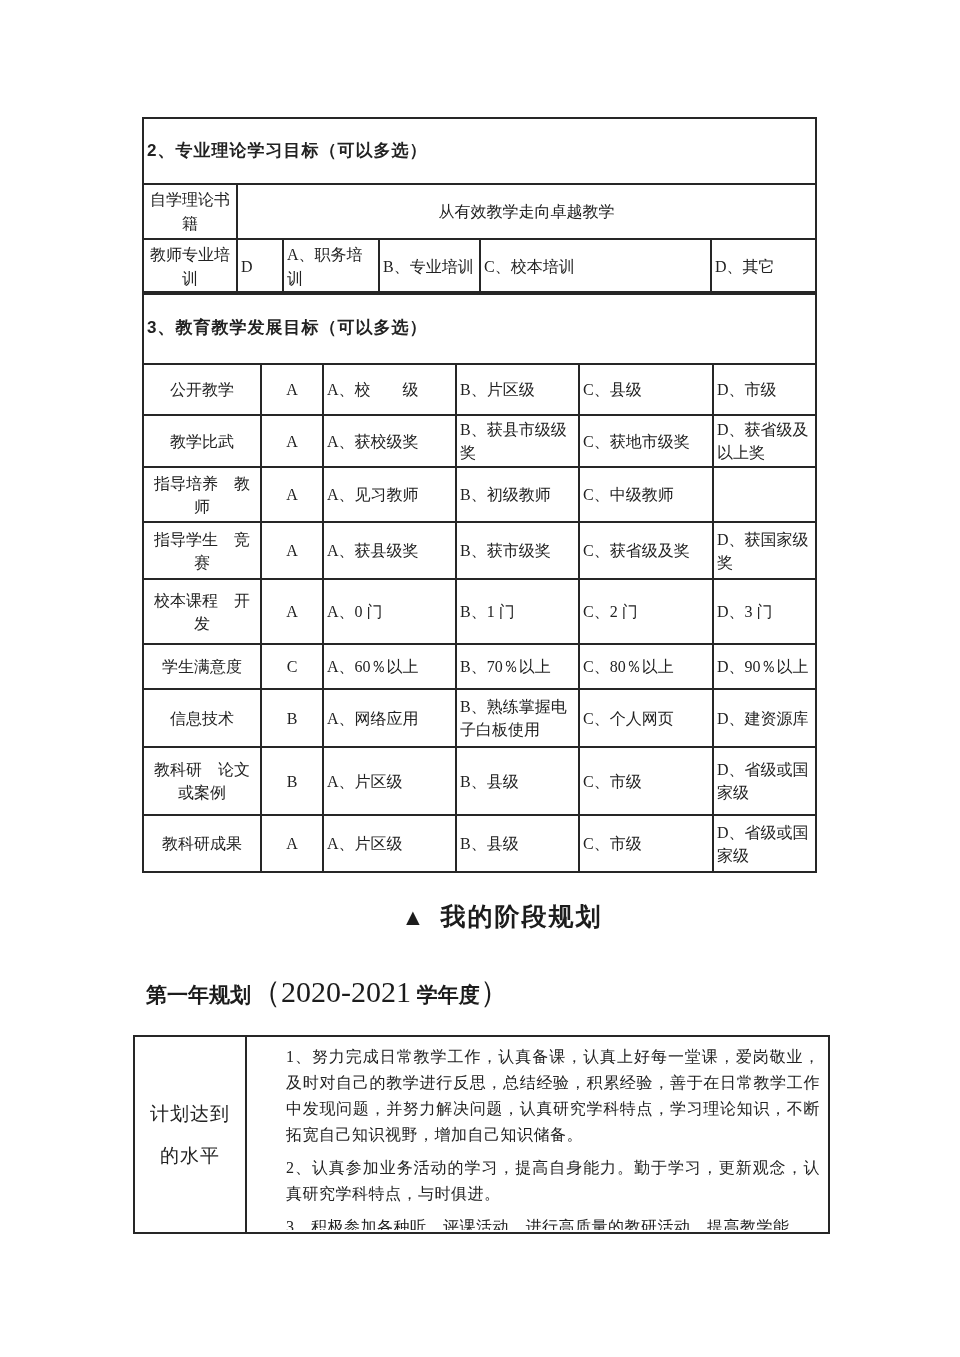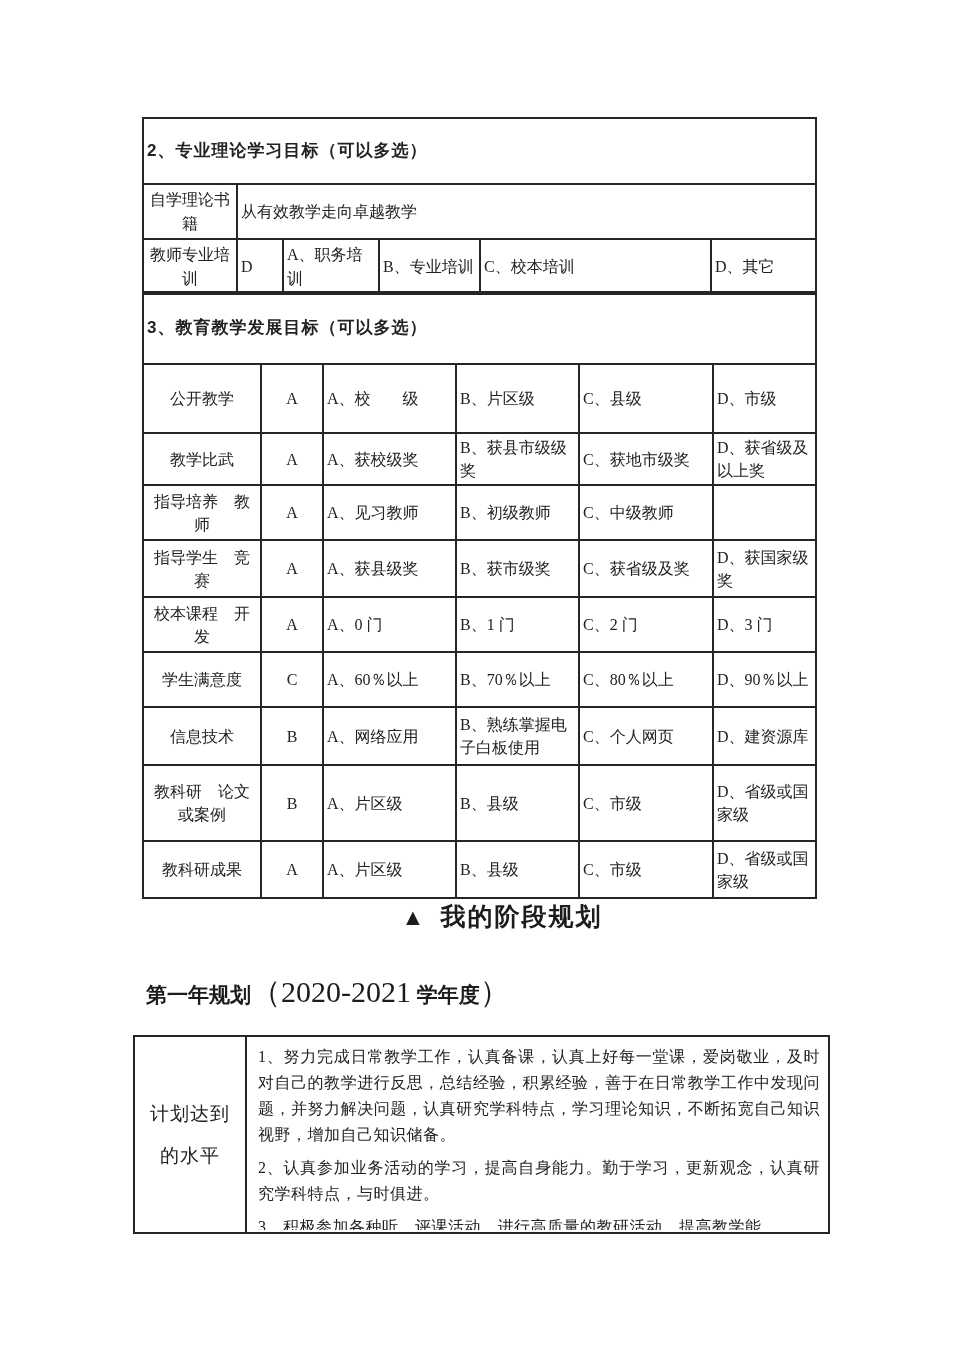--- a/index.html
+++ b/index.html
@@ -51,7 +51,7 @@
     padding-left:3px;
   }
   td.book-value{
-    text-align:left;
+    text-align:center;
     padding-left:5px;
   }
 

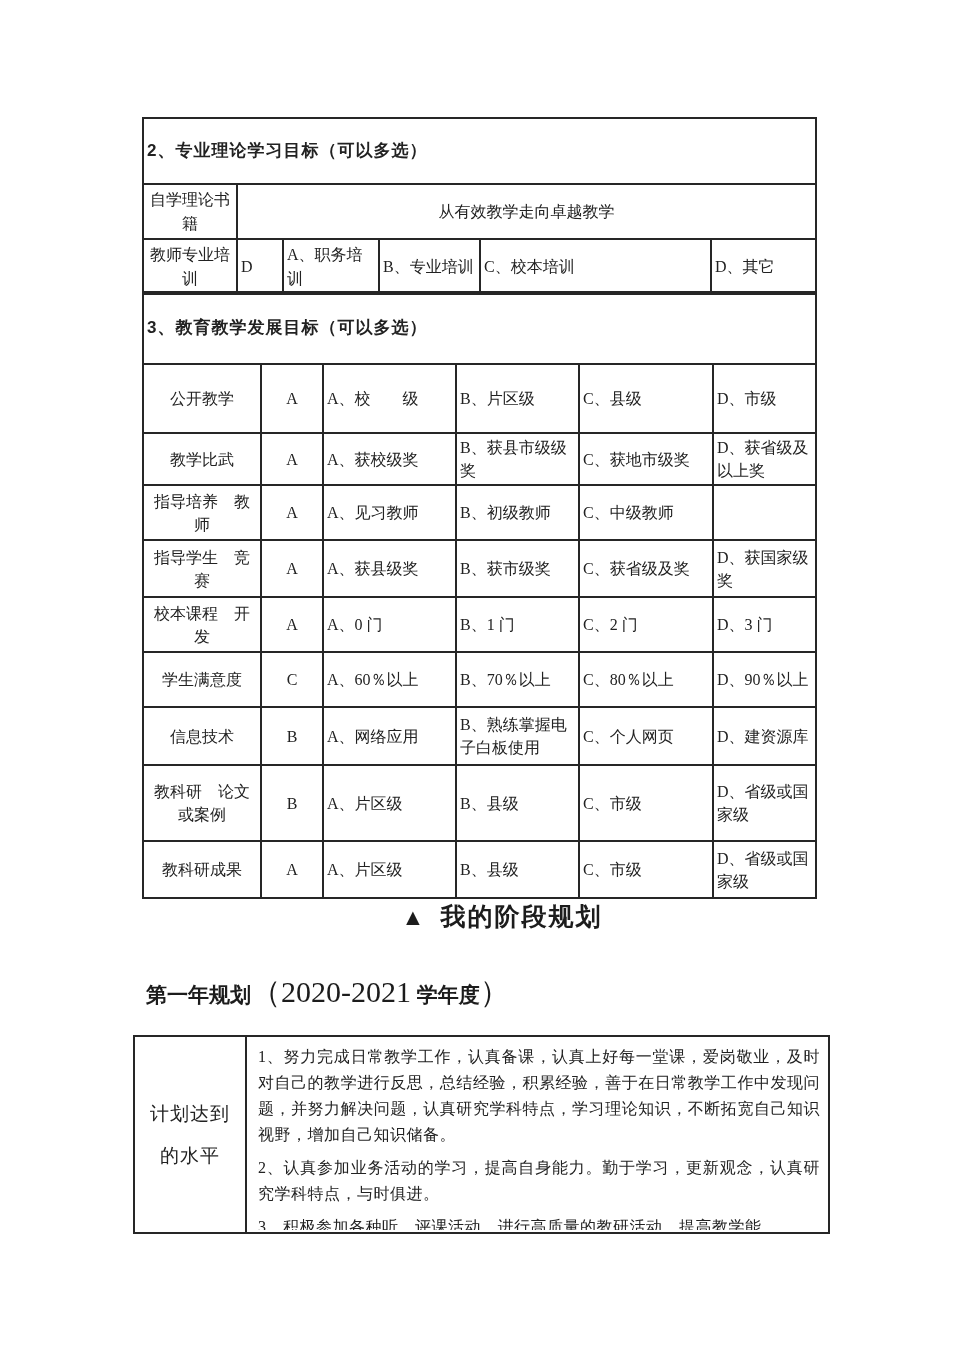--- a/index.html
+++ b/index.html
@@ -172,7 +172,7 @@
       <tr style="height:72px">
     <td class="sec-hdr" colspan="6">3、教育教学发展目标（可以多选）</td>
   </tr>
-  <tr style="height:69px">
+  <tr style="height:51px">
     <td class="row-label">公开教学</td>
     <td class="answer">A</td>
     <td class="opt">A、校　　级</td>

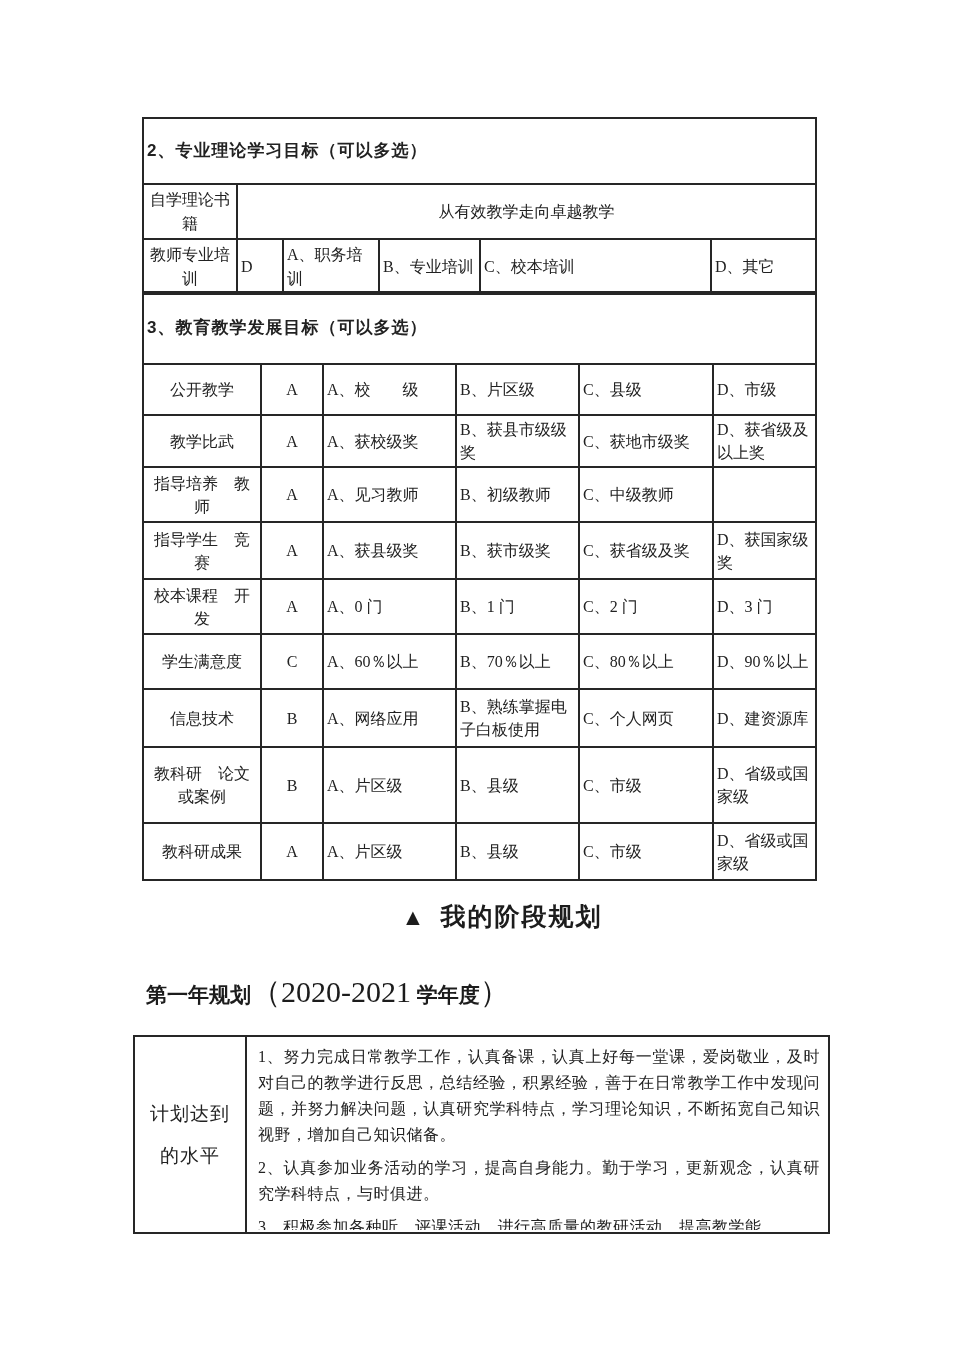--- a/index.html
+++ b/index.html
@@ -204,7 +204,7 @@
     <td class="opt">C、获省级及奖</td>
     <td class="opt">D、获国家级奖</td>
   </tr>
-  <tr style="height:55px">
+  <tr style="height:65px">
     <td class="row-label">校本课程　开发</td>
     <td class="answer">A</td>
     <td class="opt">A、0 门</td>

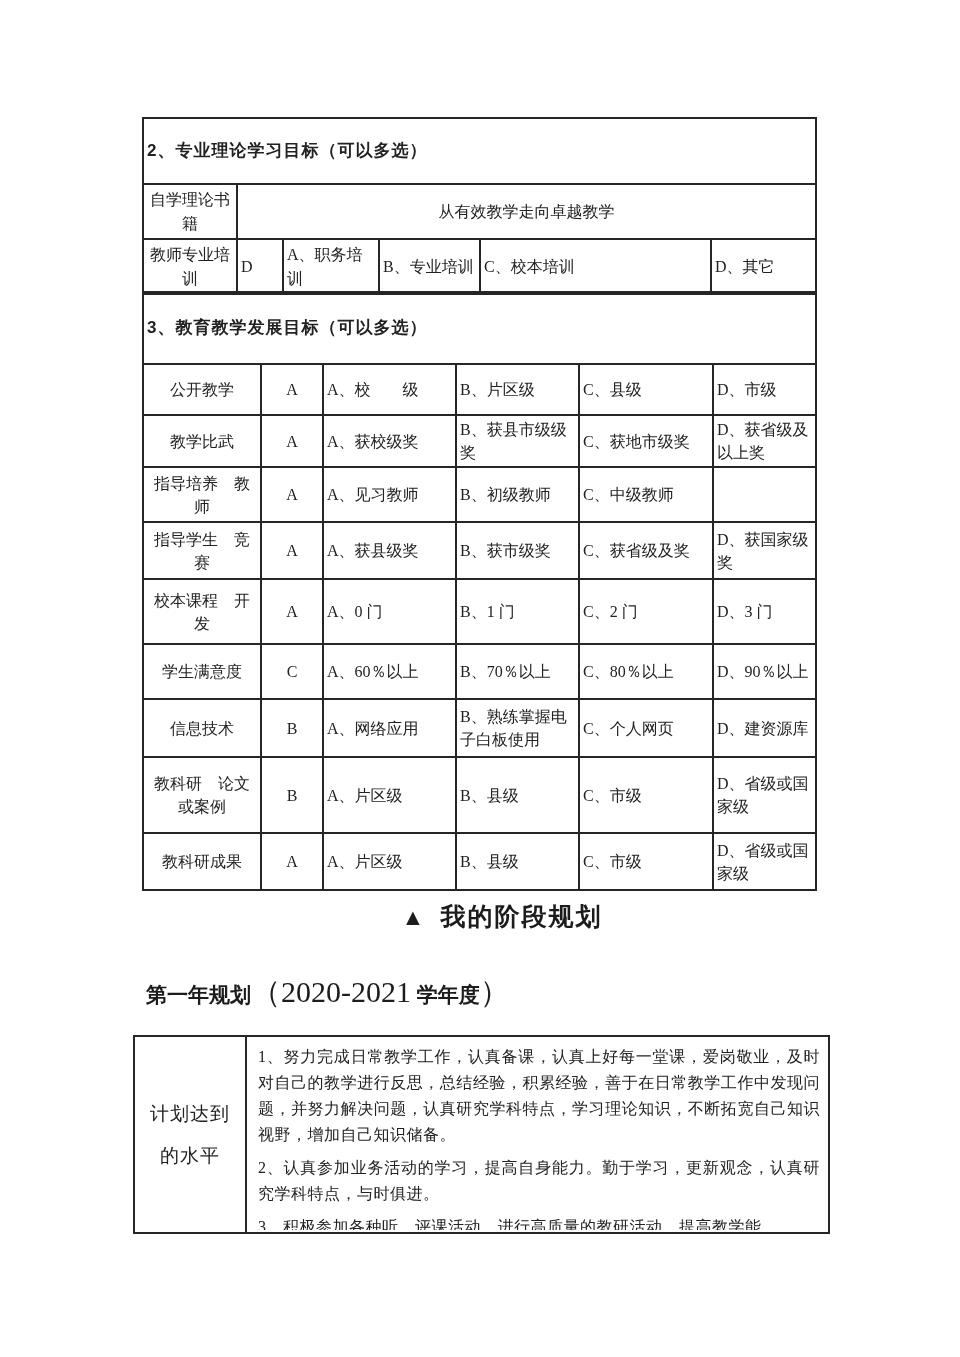--- a/index.html
+++ b/index.html
@@ -212,7 +212,7 @@
     <td class="opt">C、2 门</td>
     <td class="opt">D、3 门</td>
   </tr>
-  <tr style="height:55px">
+  <tr style="height:45px">
     <td class="row-label">学生满意度</td>
     <td class="answer">C</td>
     <td class="opt">A、60％以上</td>

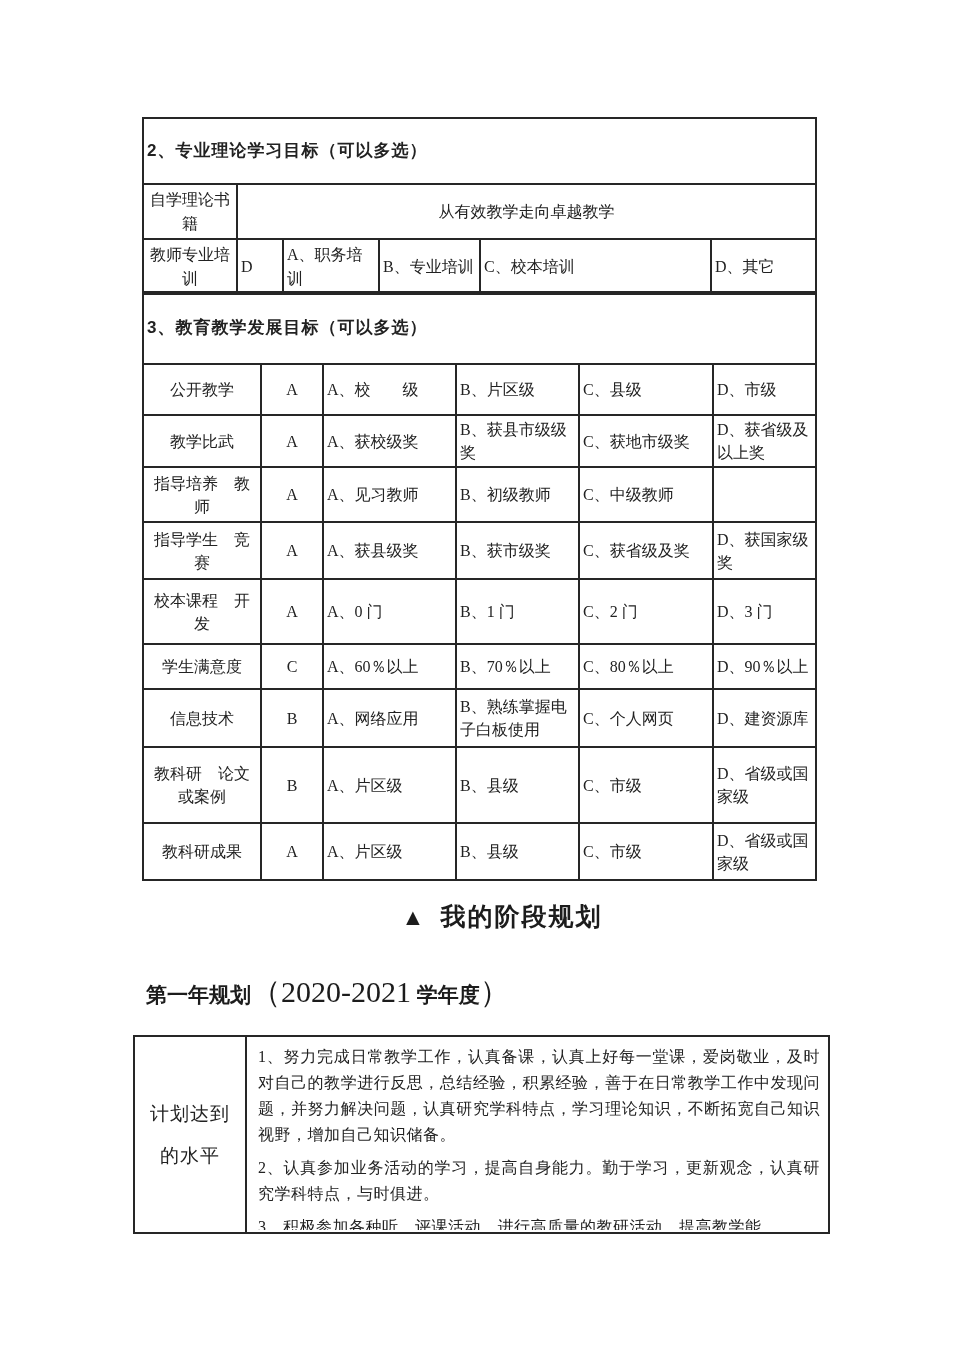--- a/index.html
+++ b/index.html
@@ -228,7 +228,7 @@
     <td class="opt">C、个人网页</td>
     <td class="opt">D、建资源库</td>
   </tr>
-  <tr style="height:76px">
+  <tr style="height:68px">
     <td class="row-label">教科研　论文或案例</td>
     <td class="answer">B</td>
     <td class="opt">A、片区级</td>

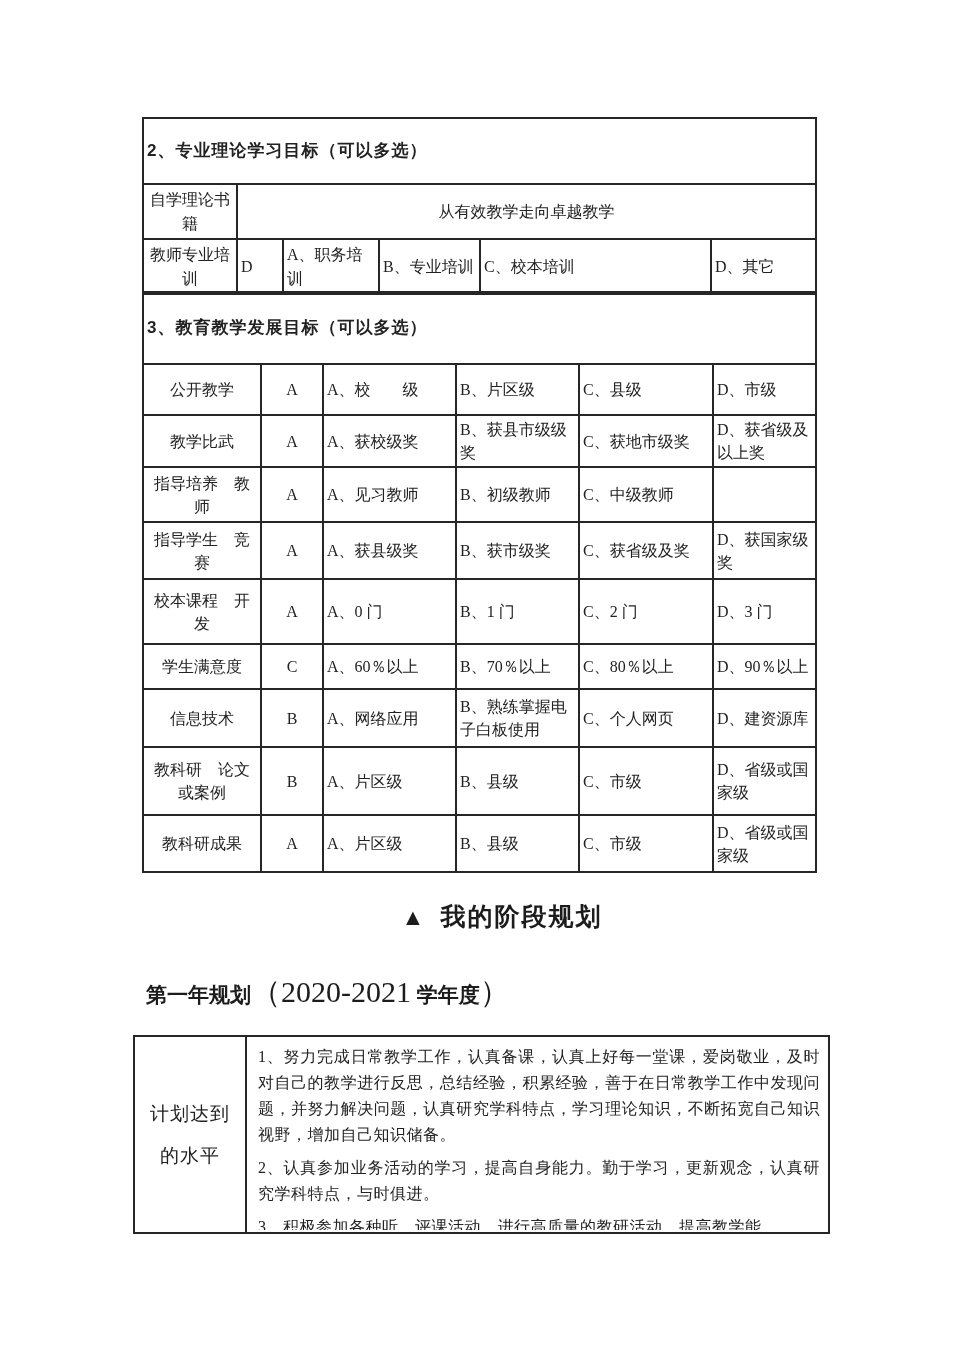--- a/index.html
+++ b/index.html
@@ -116,6 +116,7 @@
     overflow:hidden;
     padding:5px 8px 0 11px;
     box-sizing:border-box;
+    margin-left:28px;
   }
   .plan-clip p{
     margin:0 0 0 0;

